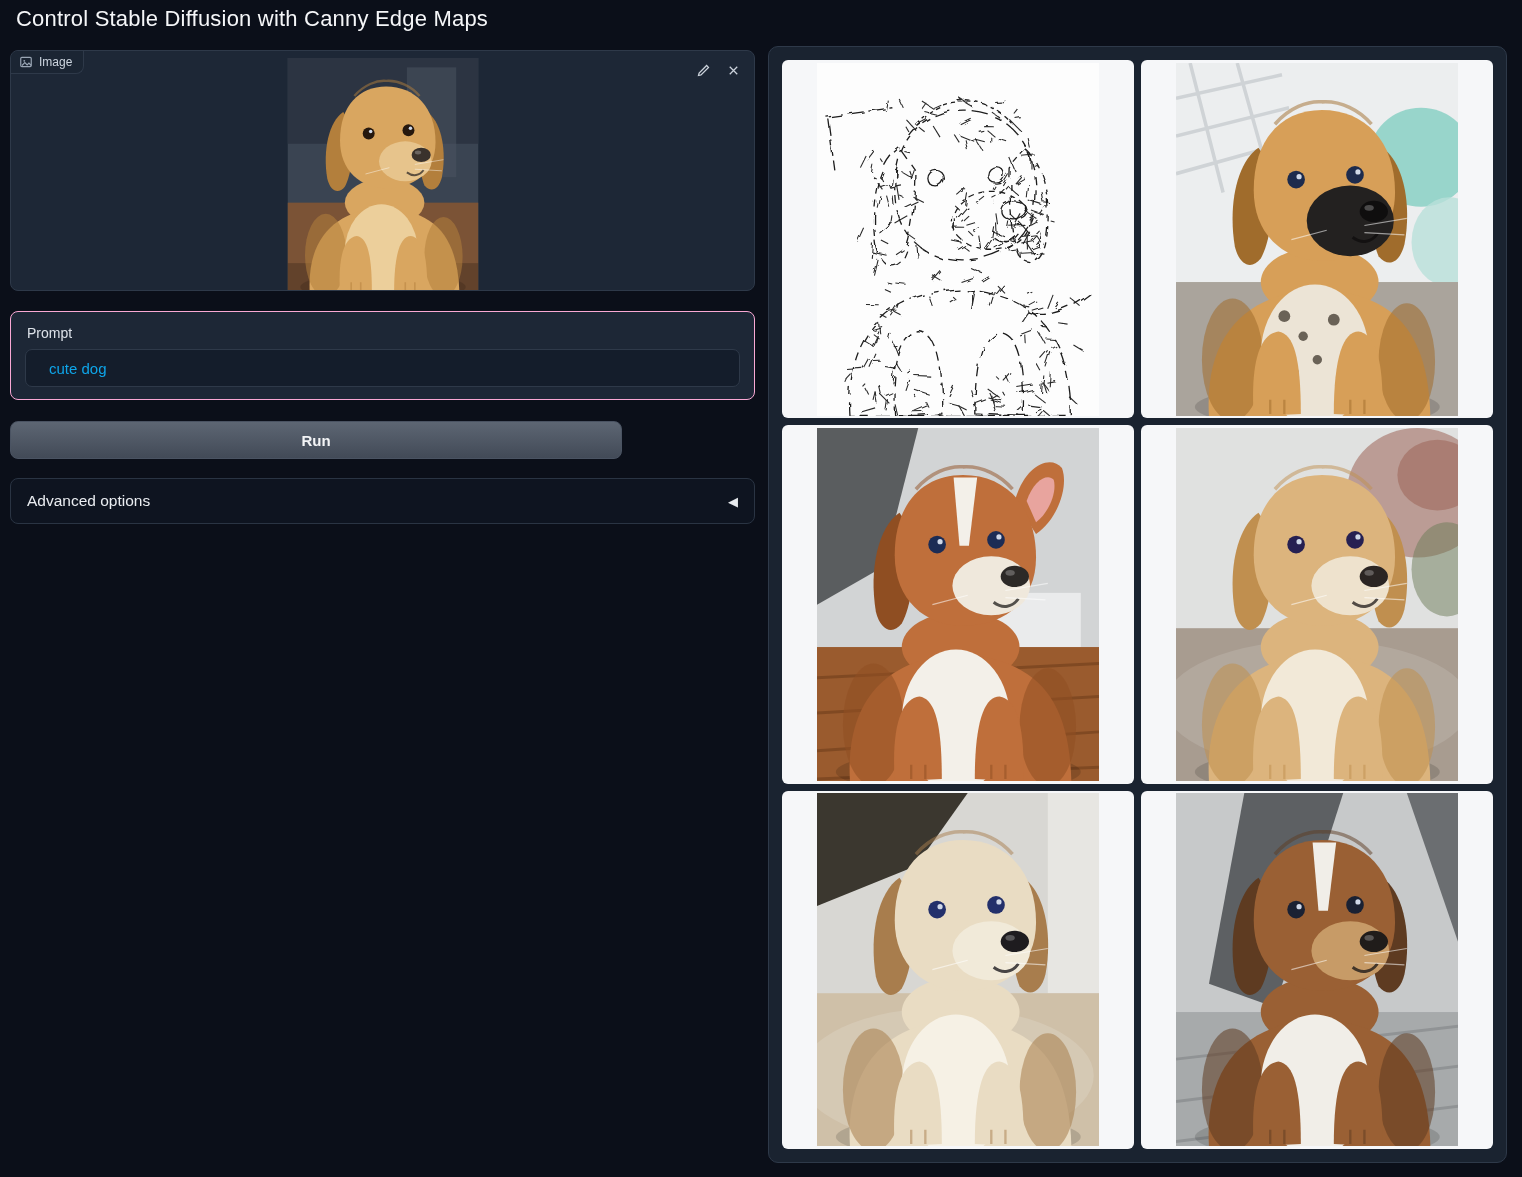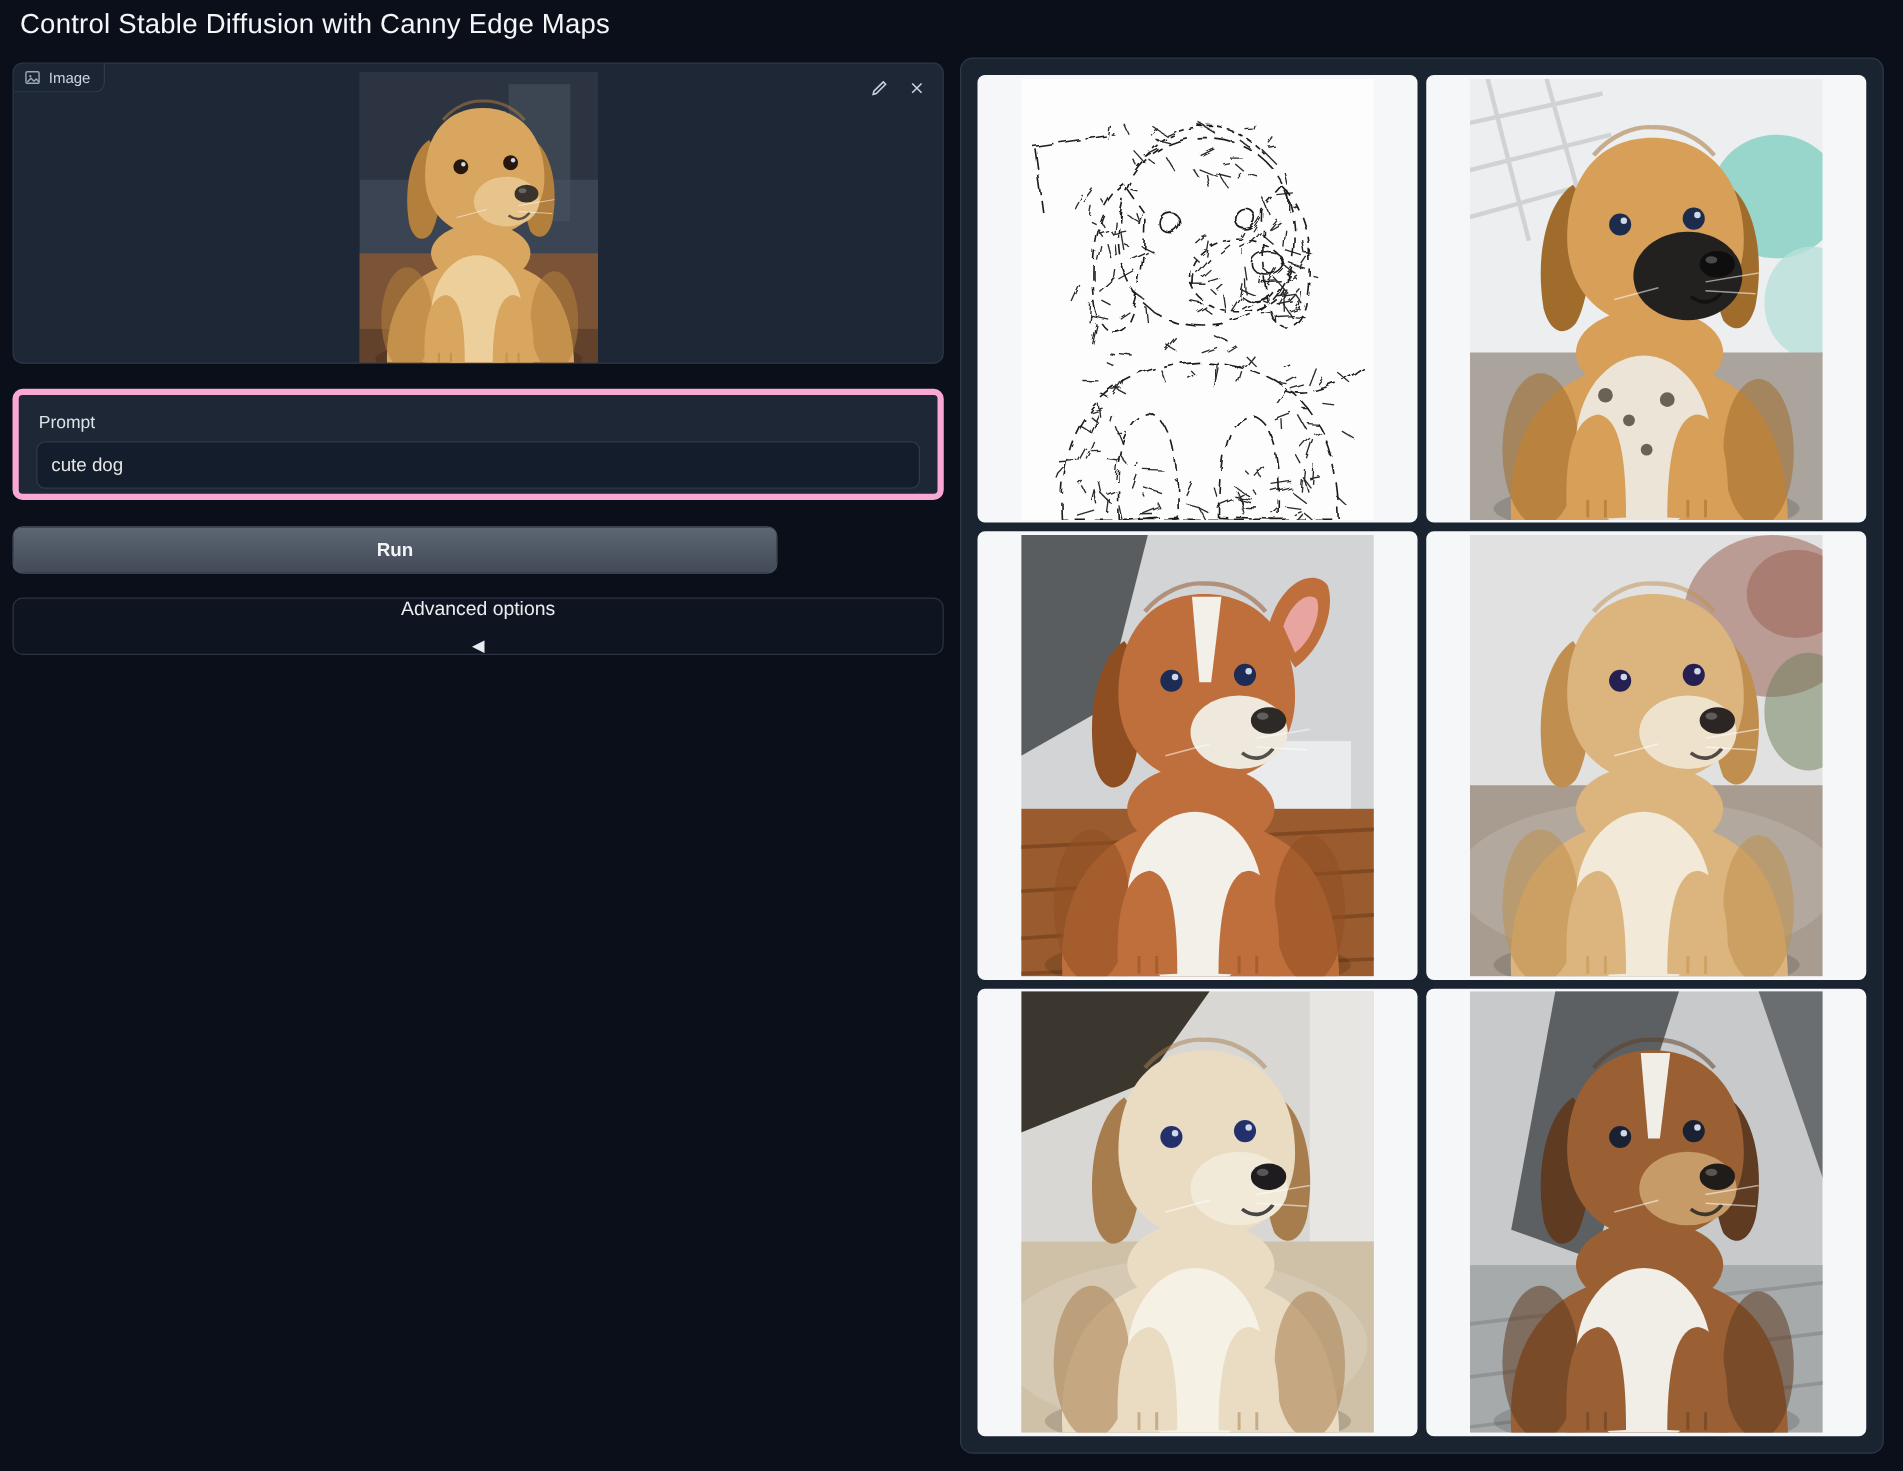--- a/index.html
+++ b/index.html
@@ -39,7 +39,7 @@
 
   .prompt-panel{
     position:absolute;left:10px;top:311px;width:745px;height:89px;box-sizing:border-box;
-    background:#1d2736;border:5px solid #f9a8d4;border-radius:8px;padding:11px 14px;
+    background:#1d2736;border:1px solid #f9a8d4;border-radius:8px;padding:11px 14px;
   }
   .prompt-label{display:block;font-size:14px;color:#dde2e9;margin:2px 2px 8px 2px}
   .prompt-input{

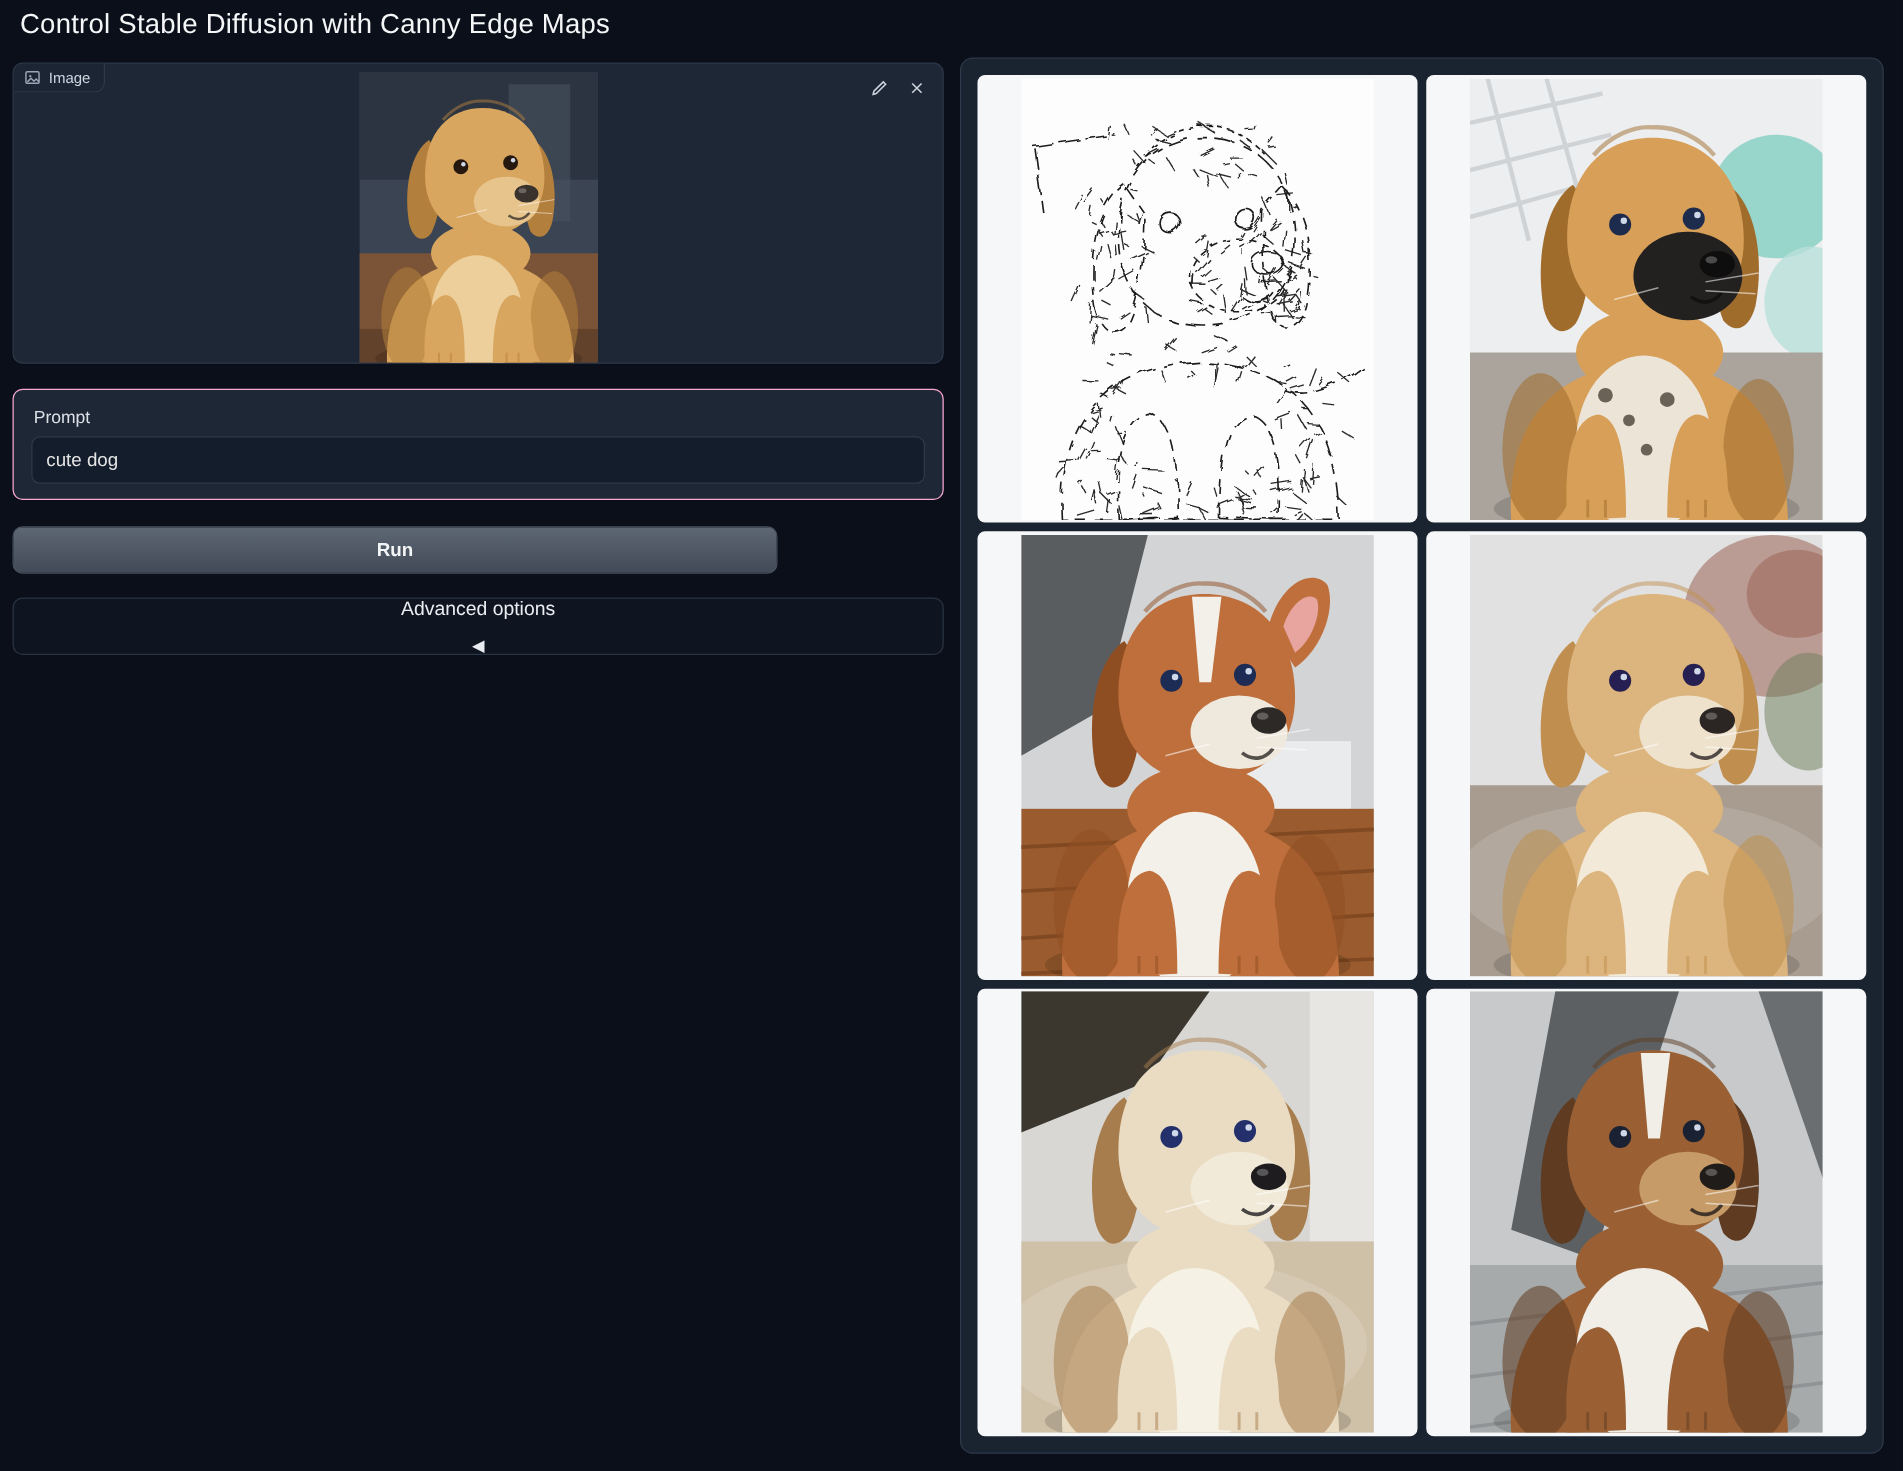--- a/index.html
+++ b/index.html
@@ -45,7 +45,7 @@
   .prompt-input{
     width:100%;box-sizing:border-box;height:38px;
     background:#141d2b;border:1px solid #2e3949;border-radius:7px;
-    color:#e5e5e5;font-size:15px;padding:0 11px;font-family:inherit;outline:none;
+    color:#0ea5e9;font-size:15px;padding:0 23px;font-family:inherit;outline:none;
   }
   .run-button{
     position:absolute;left:10px;top:421px;width:612px;height:38px;

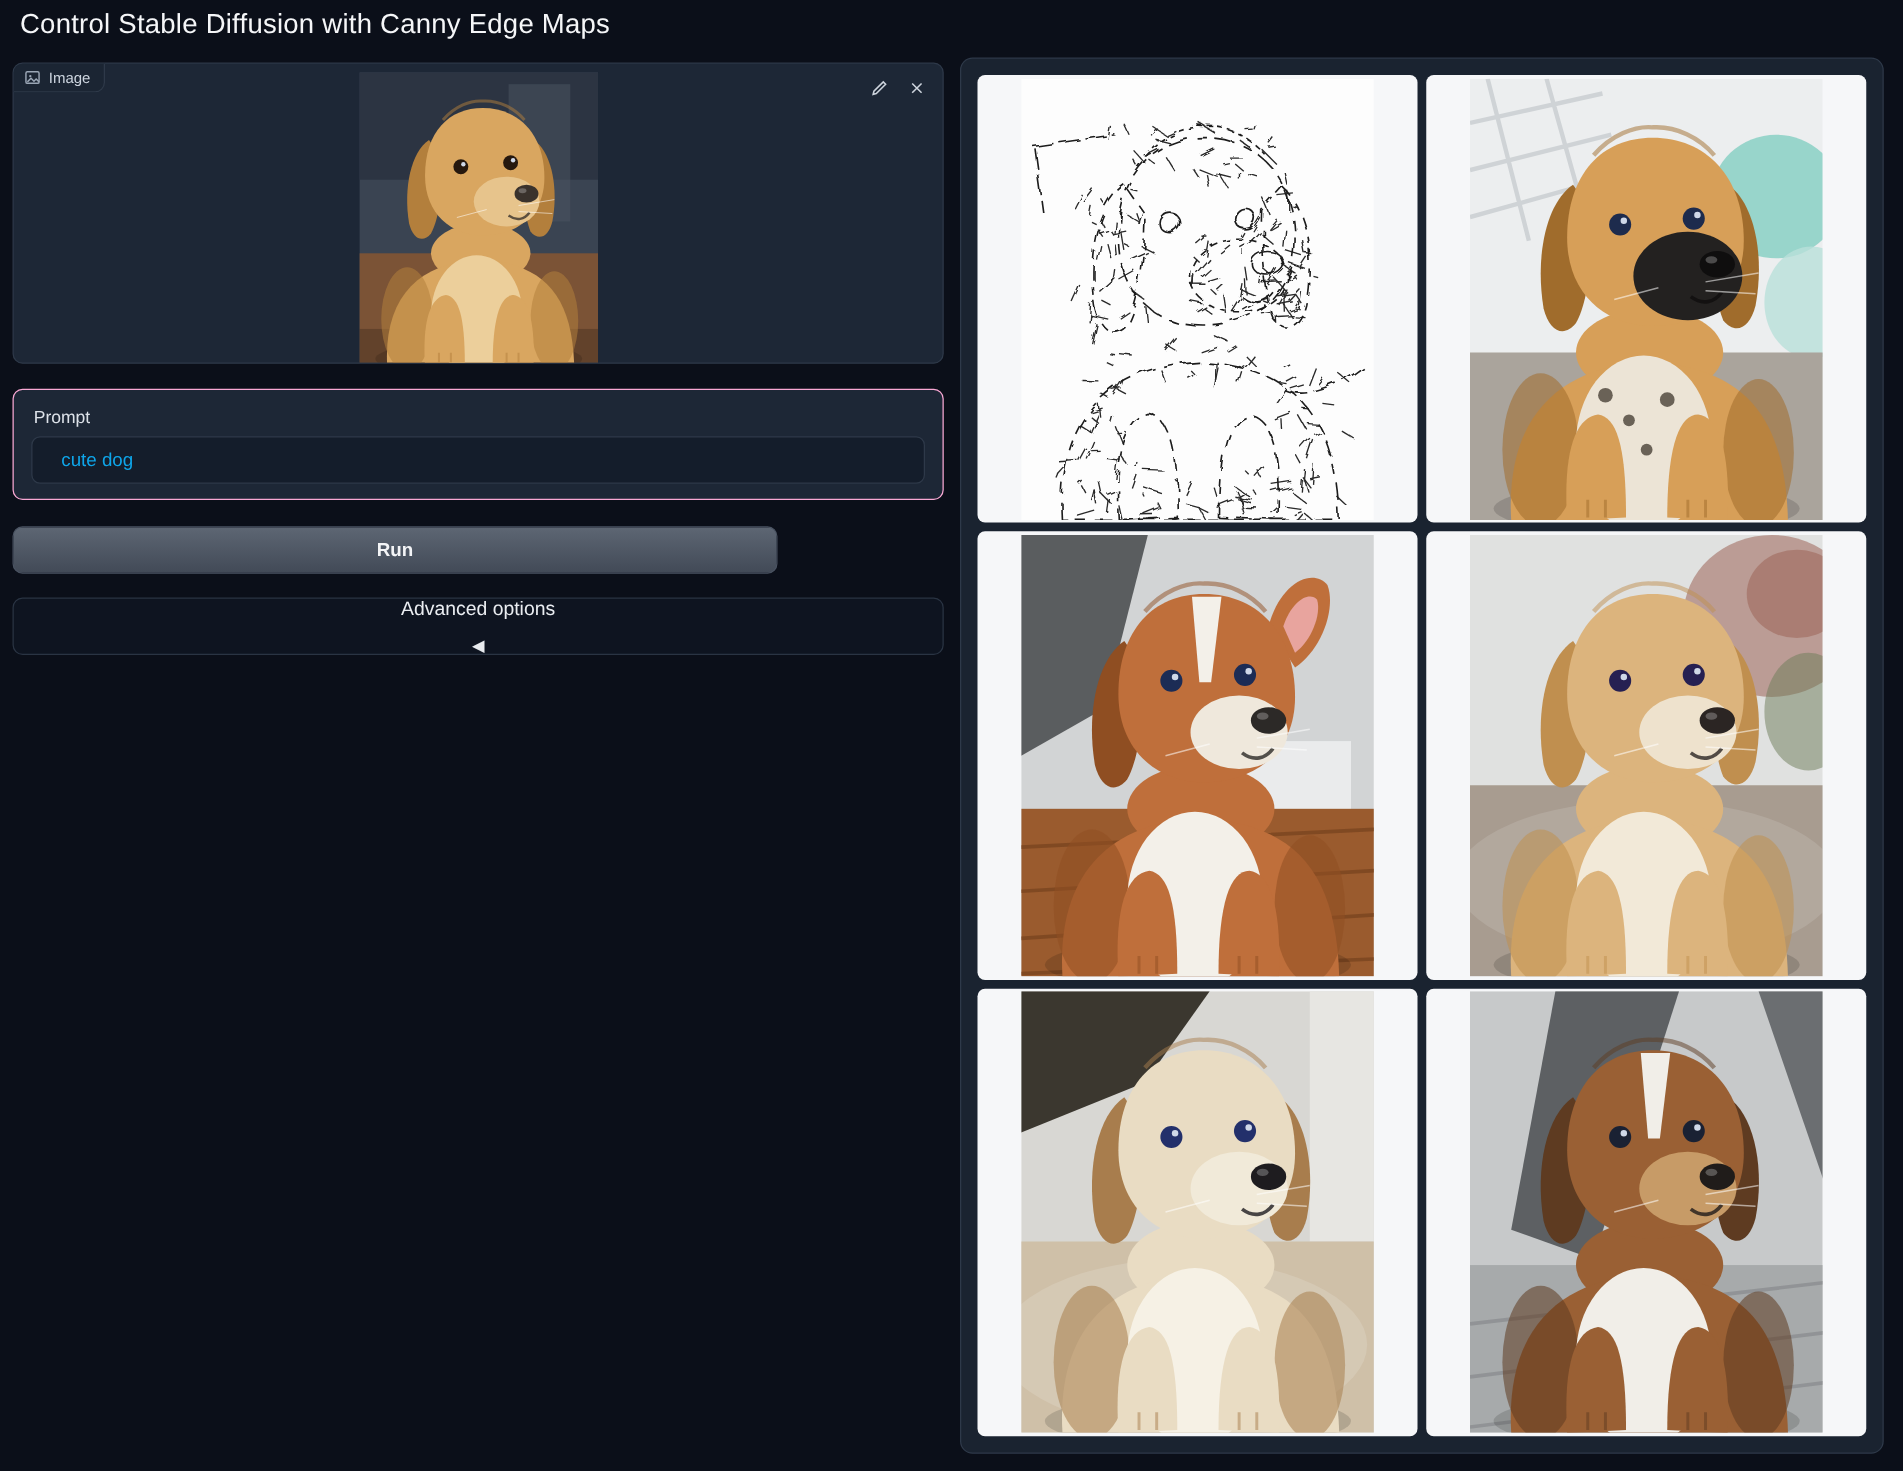--- a/index.html
+++ b/index.html
@@ -57,7 +57,7 @@
     position:absolute;left:10px;top:478px;width:745px;height:46px;box-sizing:border-box;
     background:#0e1420;border:1px solid #2a3443;border-radius:8px;
     display:flex;align-items:center;justify-content:space-between;
-    padding:0 16px;font-size:15.5px;color:#eaedf1;cursor:pointer;flex-direction:column;
+    padding:0 16px;font-size:15.5px;color:#eaedf1;cursor:pointer;
   }
   .tri{font-size:13px;color:#e8ebef;line-height:1}
 

